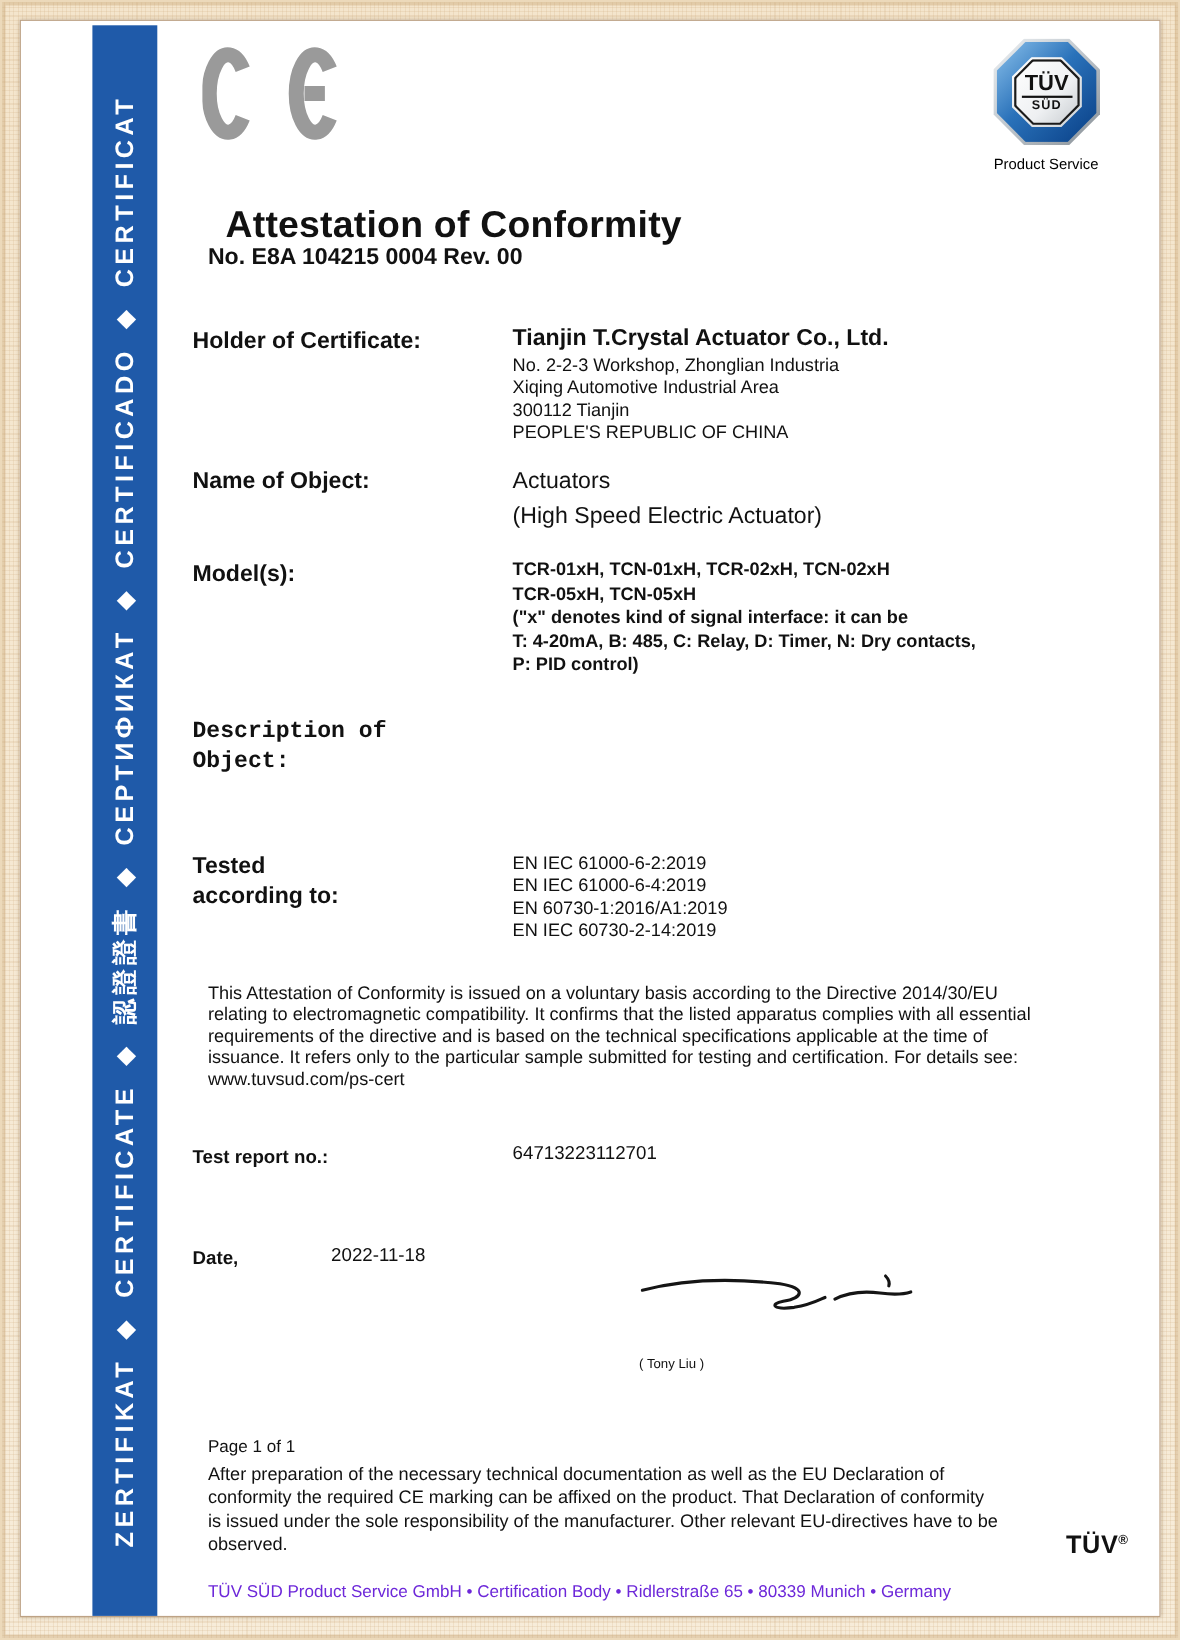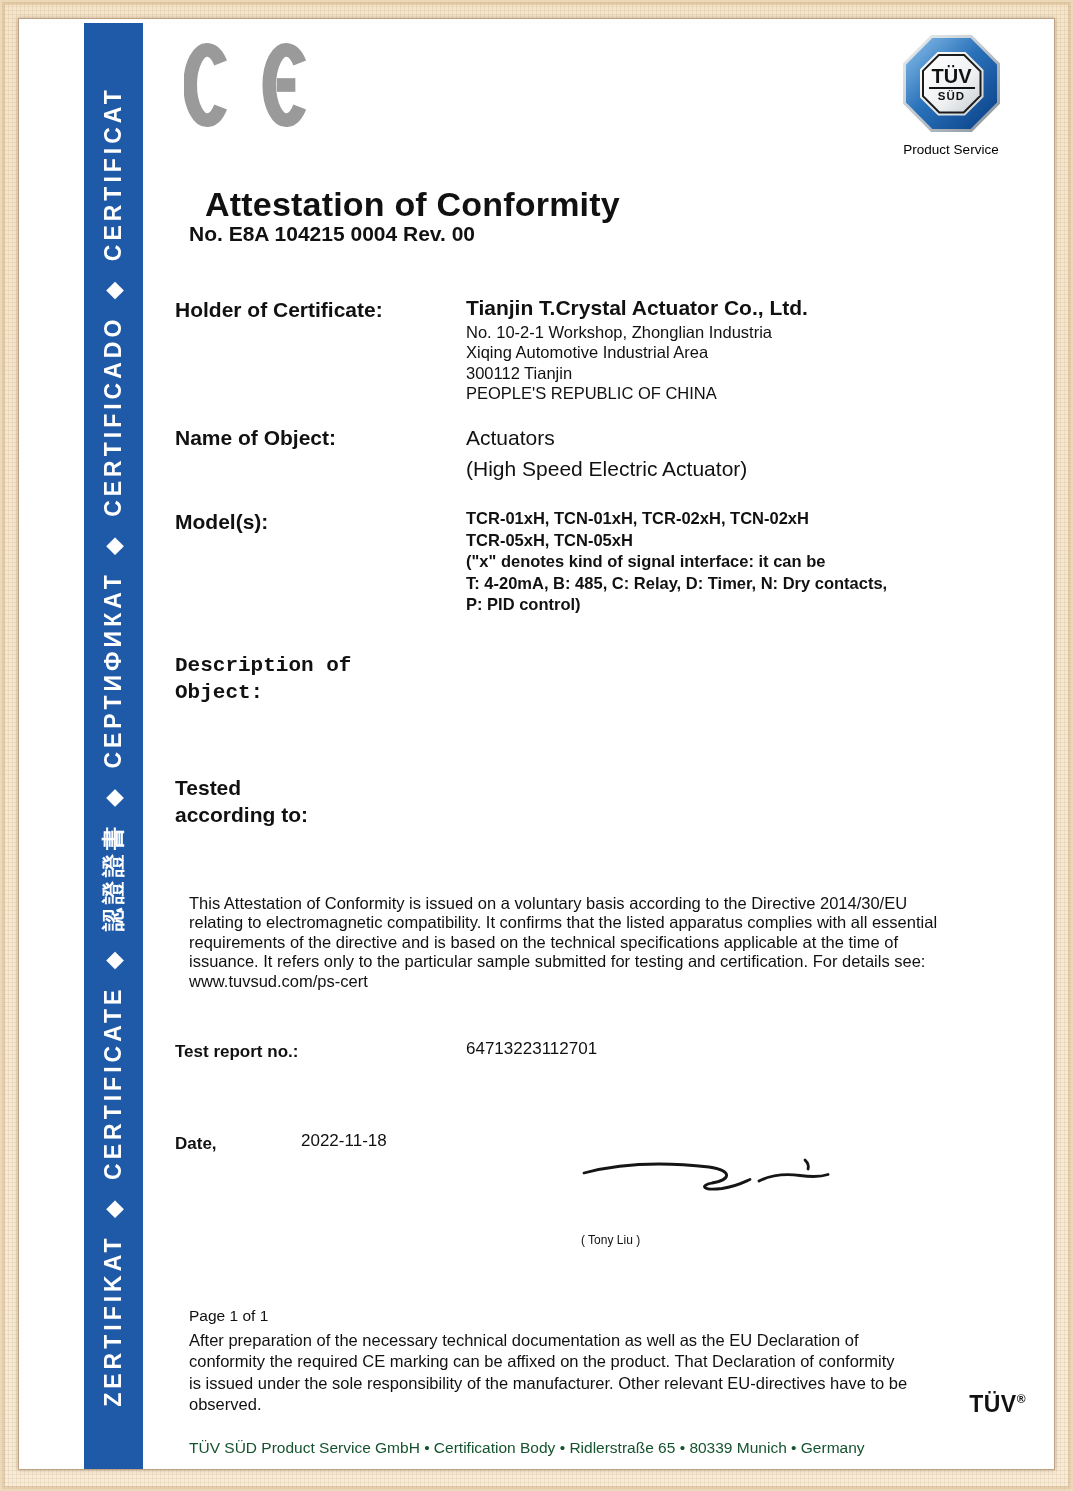--- a/index.html
+++ b/index.html
@@ -100,7 +100,7 @@
 
     <div class="flabel" style="top:277px;">Holder of Certificate:</div>
     <div class="fvalue v-head" style="top:277px;">Tianjin T.Crystal Actuator Co., Ltd.</div>
-    <div class="fvalue v-reg" style="top:303px;">No. 10-2-1 Workshop, Zhonglian Industria
+    <div class="fvalue v-reg" style="top:303px;">No. 2-2-3 Workshop, Zhonglian Industria
 Xiqing Automotive Industrial Area
 300112 Tianjin
 PEOPLE'S REPUBLIC OF CHINA</div>

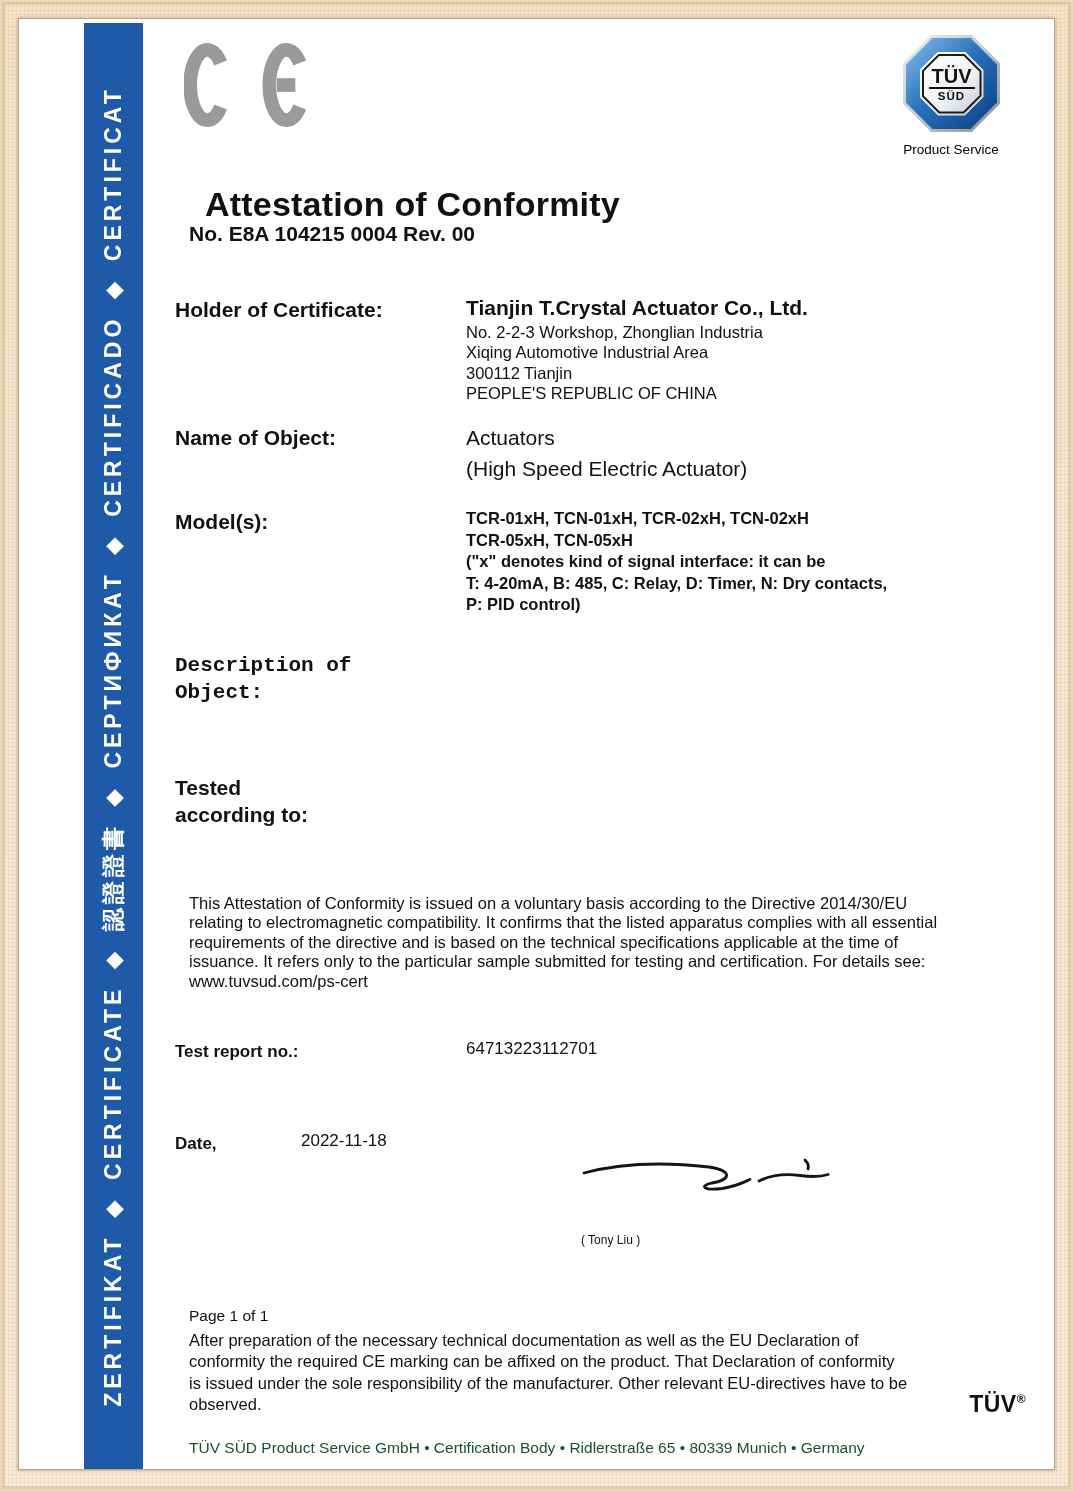--- a/index.html
+++ b/index.html
@@ -121,6 +121,10 @@
 
     <div class="flabel" style="top:755px;">Tested
 according to:</div>
+    <div class="fvalue v-reg" style="top:756px;">EN IEC 61000-6-2:2019
+EN IEC 61000-6-4:2019
+EN 60730-1:2016/A1:2019
+EN IEC 60730-2-14:2019</div>
 
     <div class="para" style="top:875px;">This Attestation of Conformity is issued on a voluntary basis according to the Directive 2014/30/EU
 relating to electromagnetic compatibility. It confirms that the listed apparatus complies with all essential

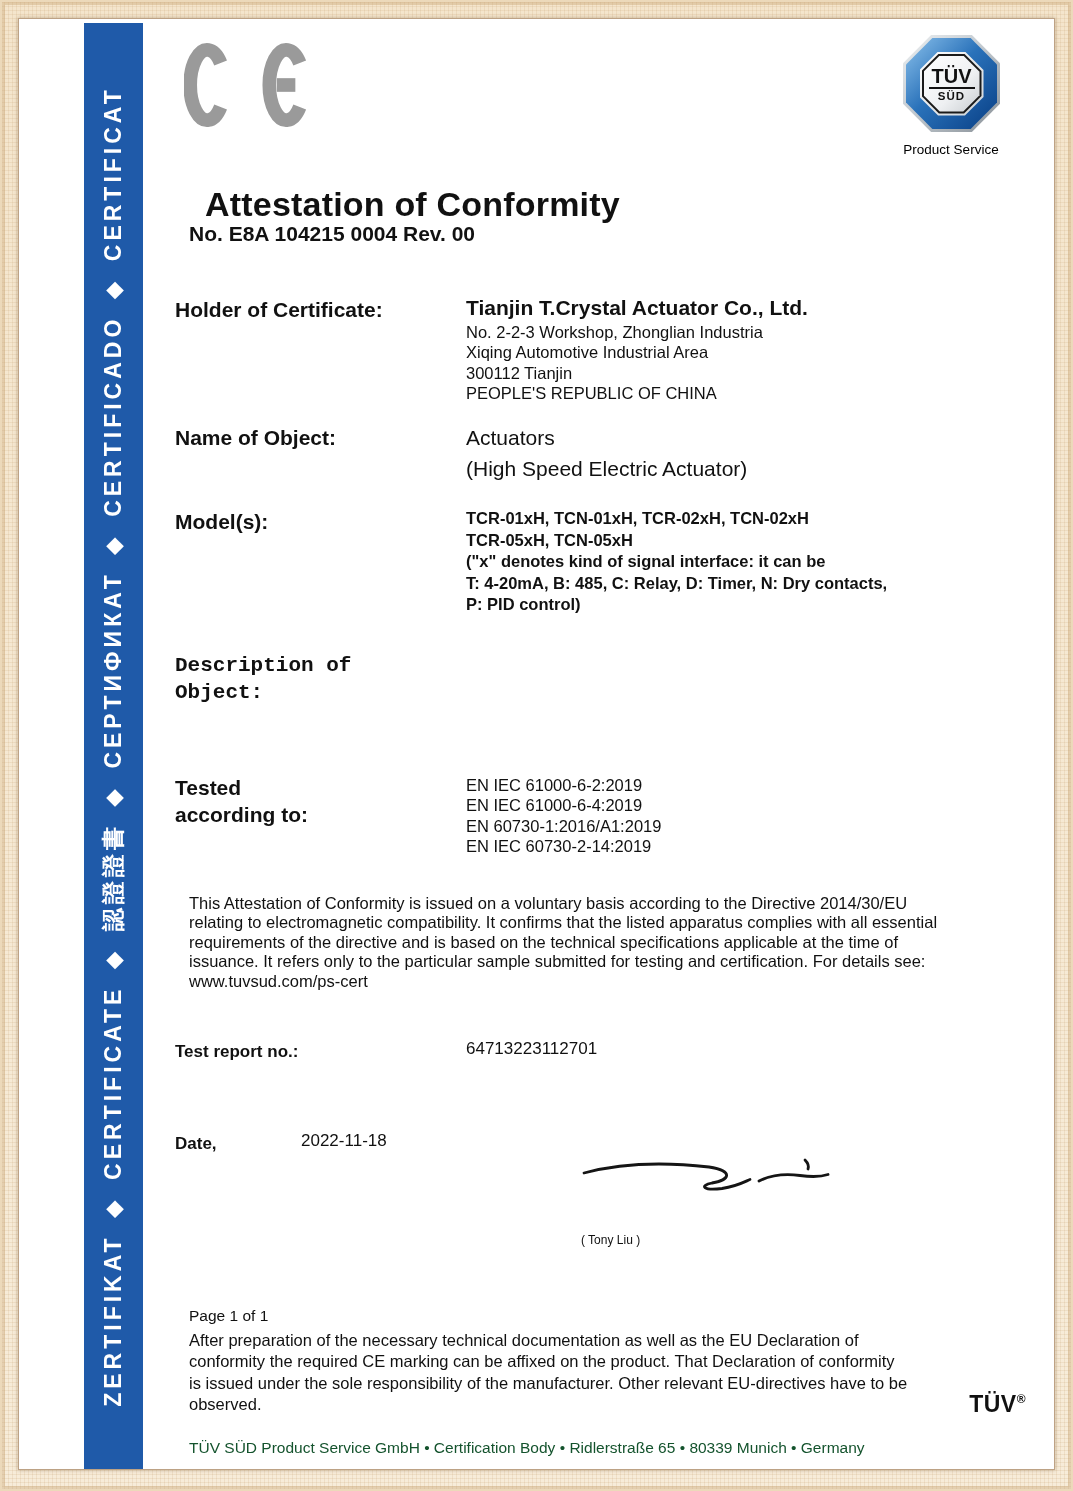--- a/index.html
+++ b/index.html
@@ -61,7 +61,7 @@
   .note{position:absolute;left:170px;top:1311px;width:790px;font-size:16.5px;line-height:21.4px;white-space:pre-line;}
   .tuv-mark{position:absolute;right:28px;top:1372px;font-size:23px;font-weight:bold;letter-spacing:.5px;}
   .tuv-mark sup{font-size:12px;font-weight:bold;}
-  .company{position:absolute;left:170px;top:1420px;font-size:15.5px;color:#14532d;}
+  .company{position:absolute;left:170px;top:1420px;font-size:15.5px;color:#6d28d9;}
 </style>
 </head>
 <body>

